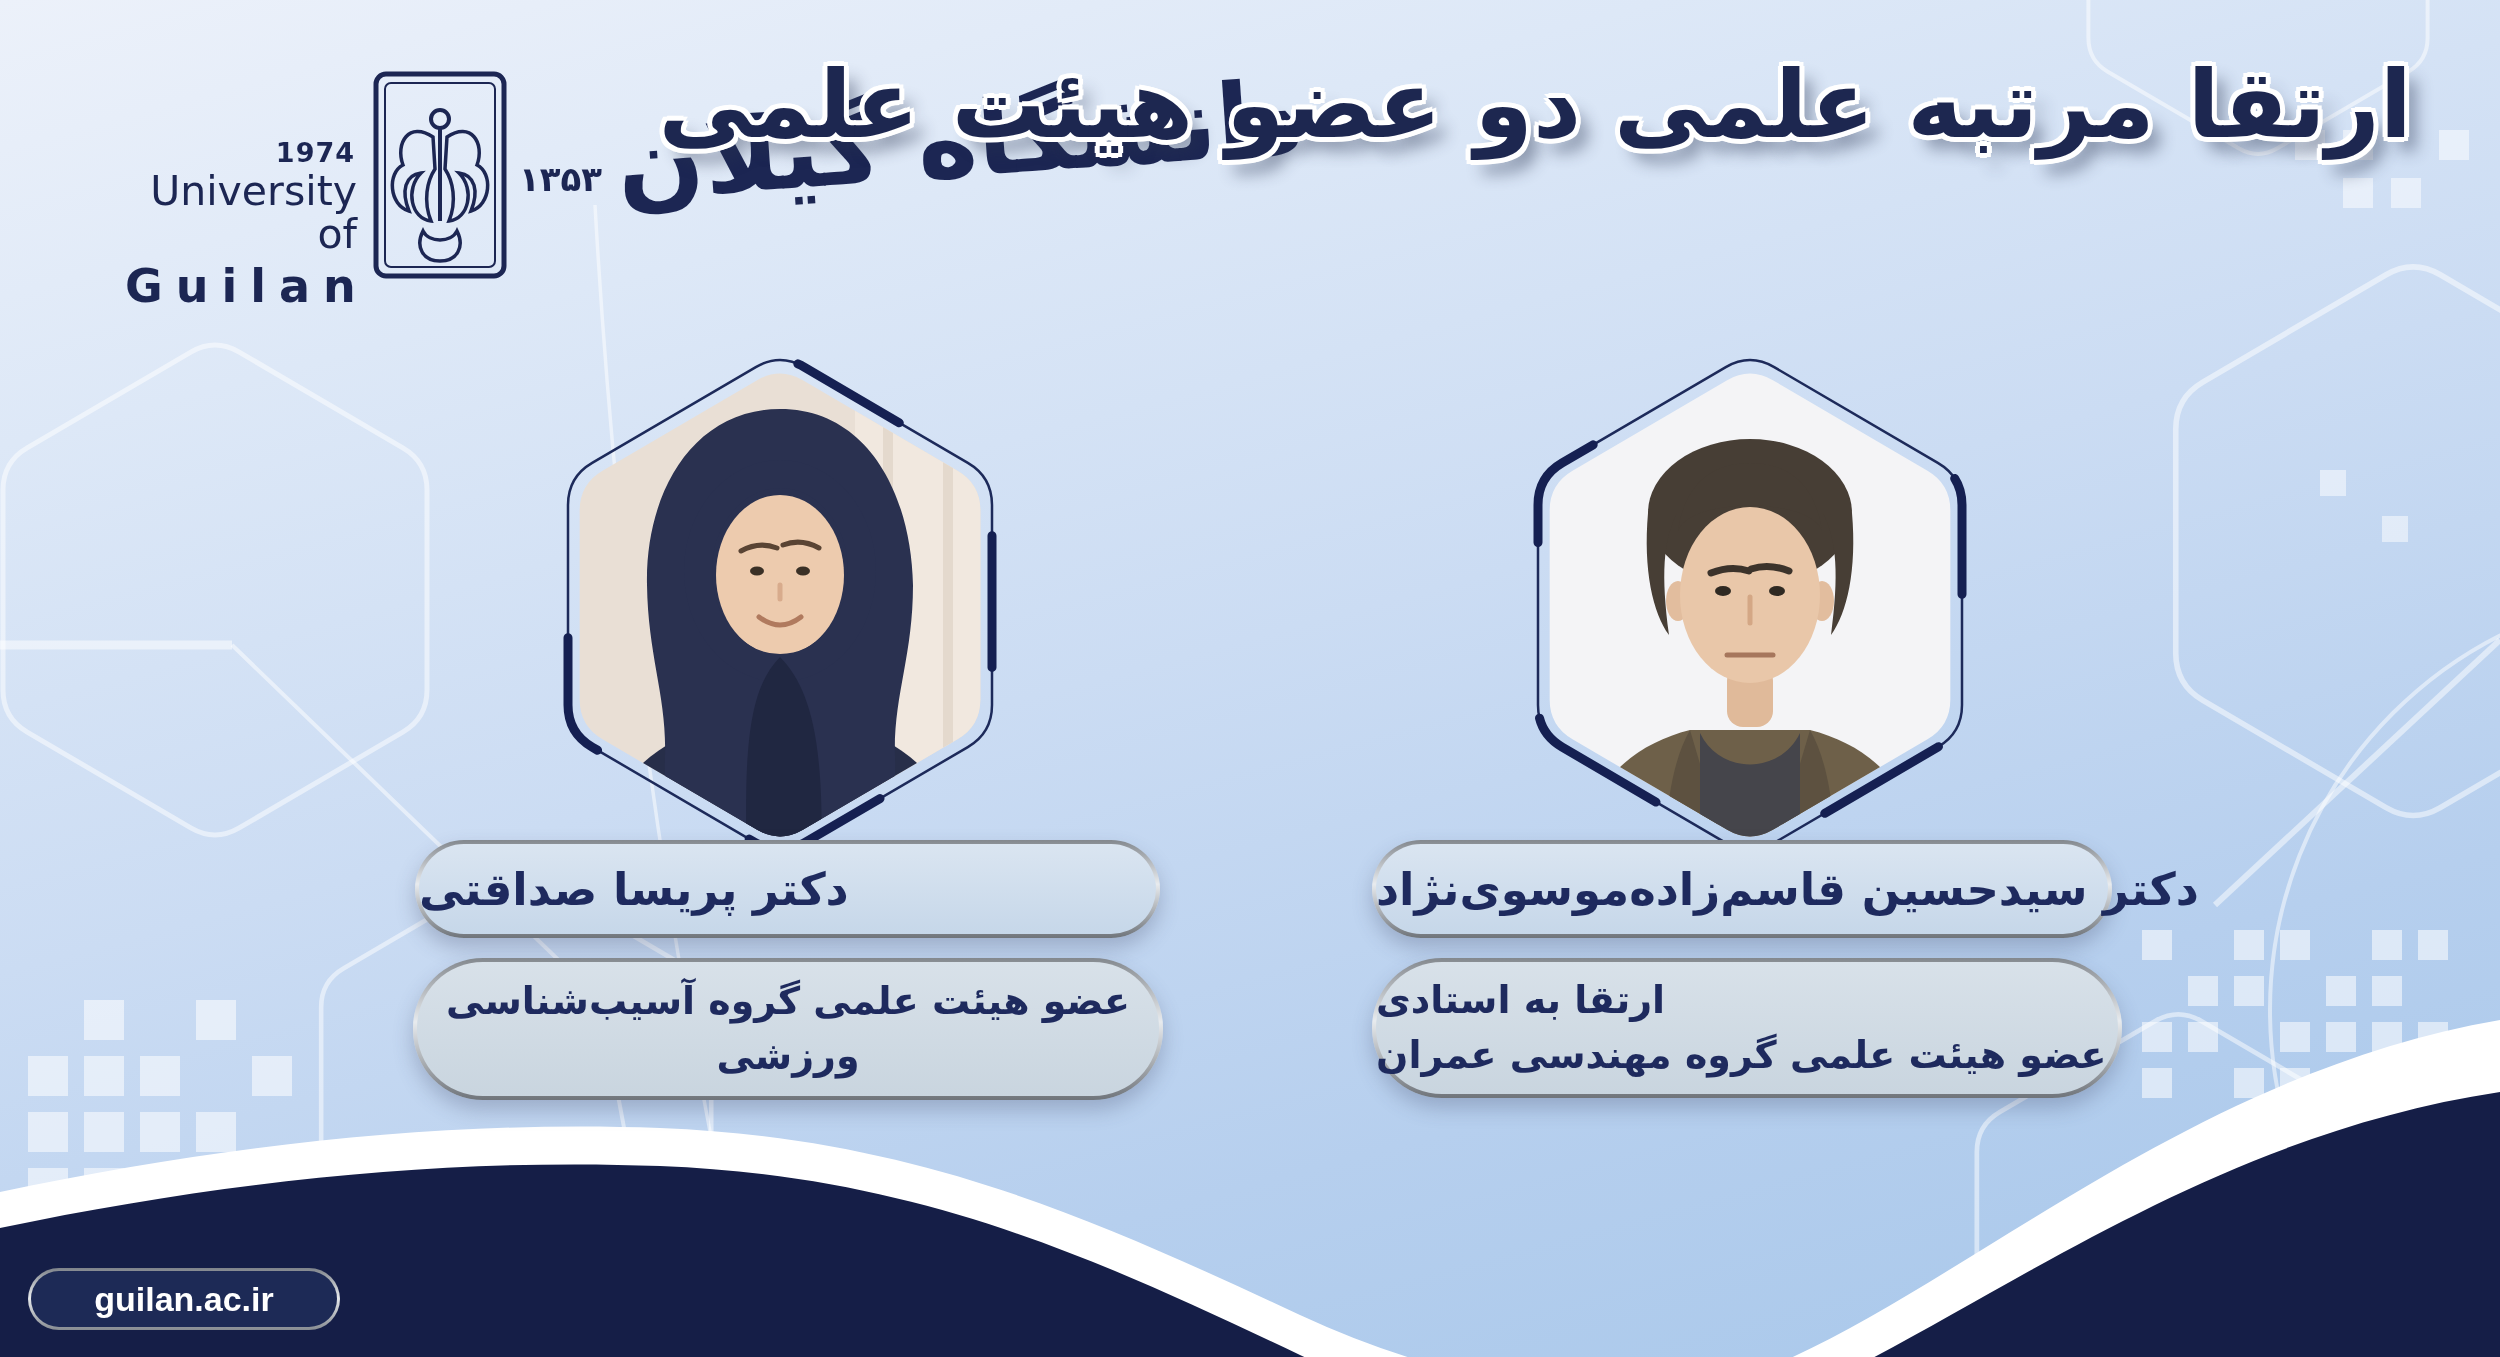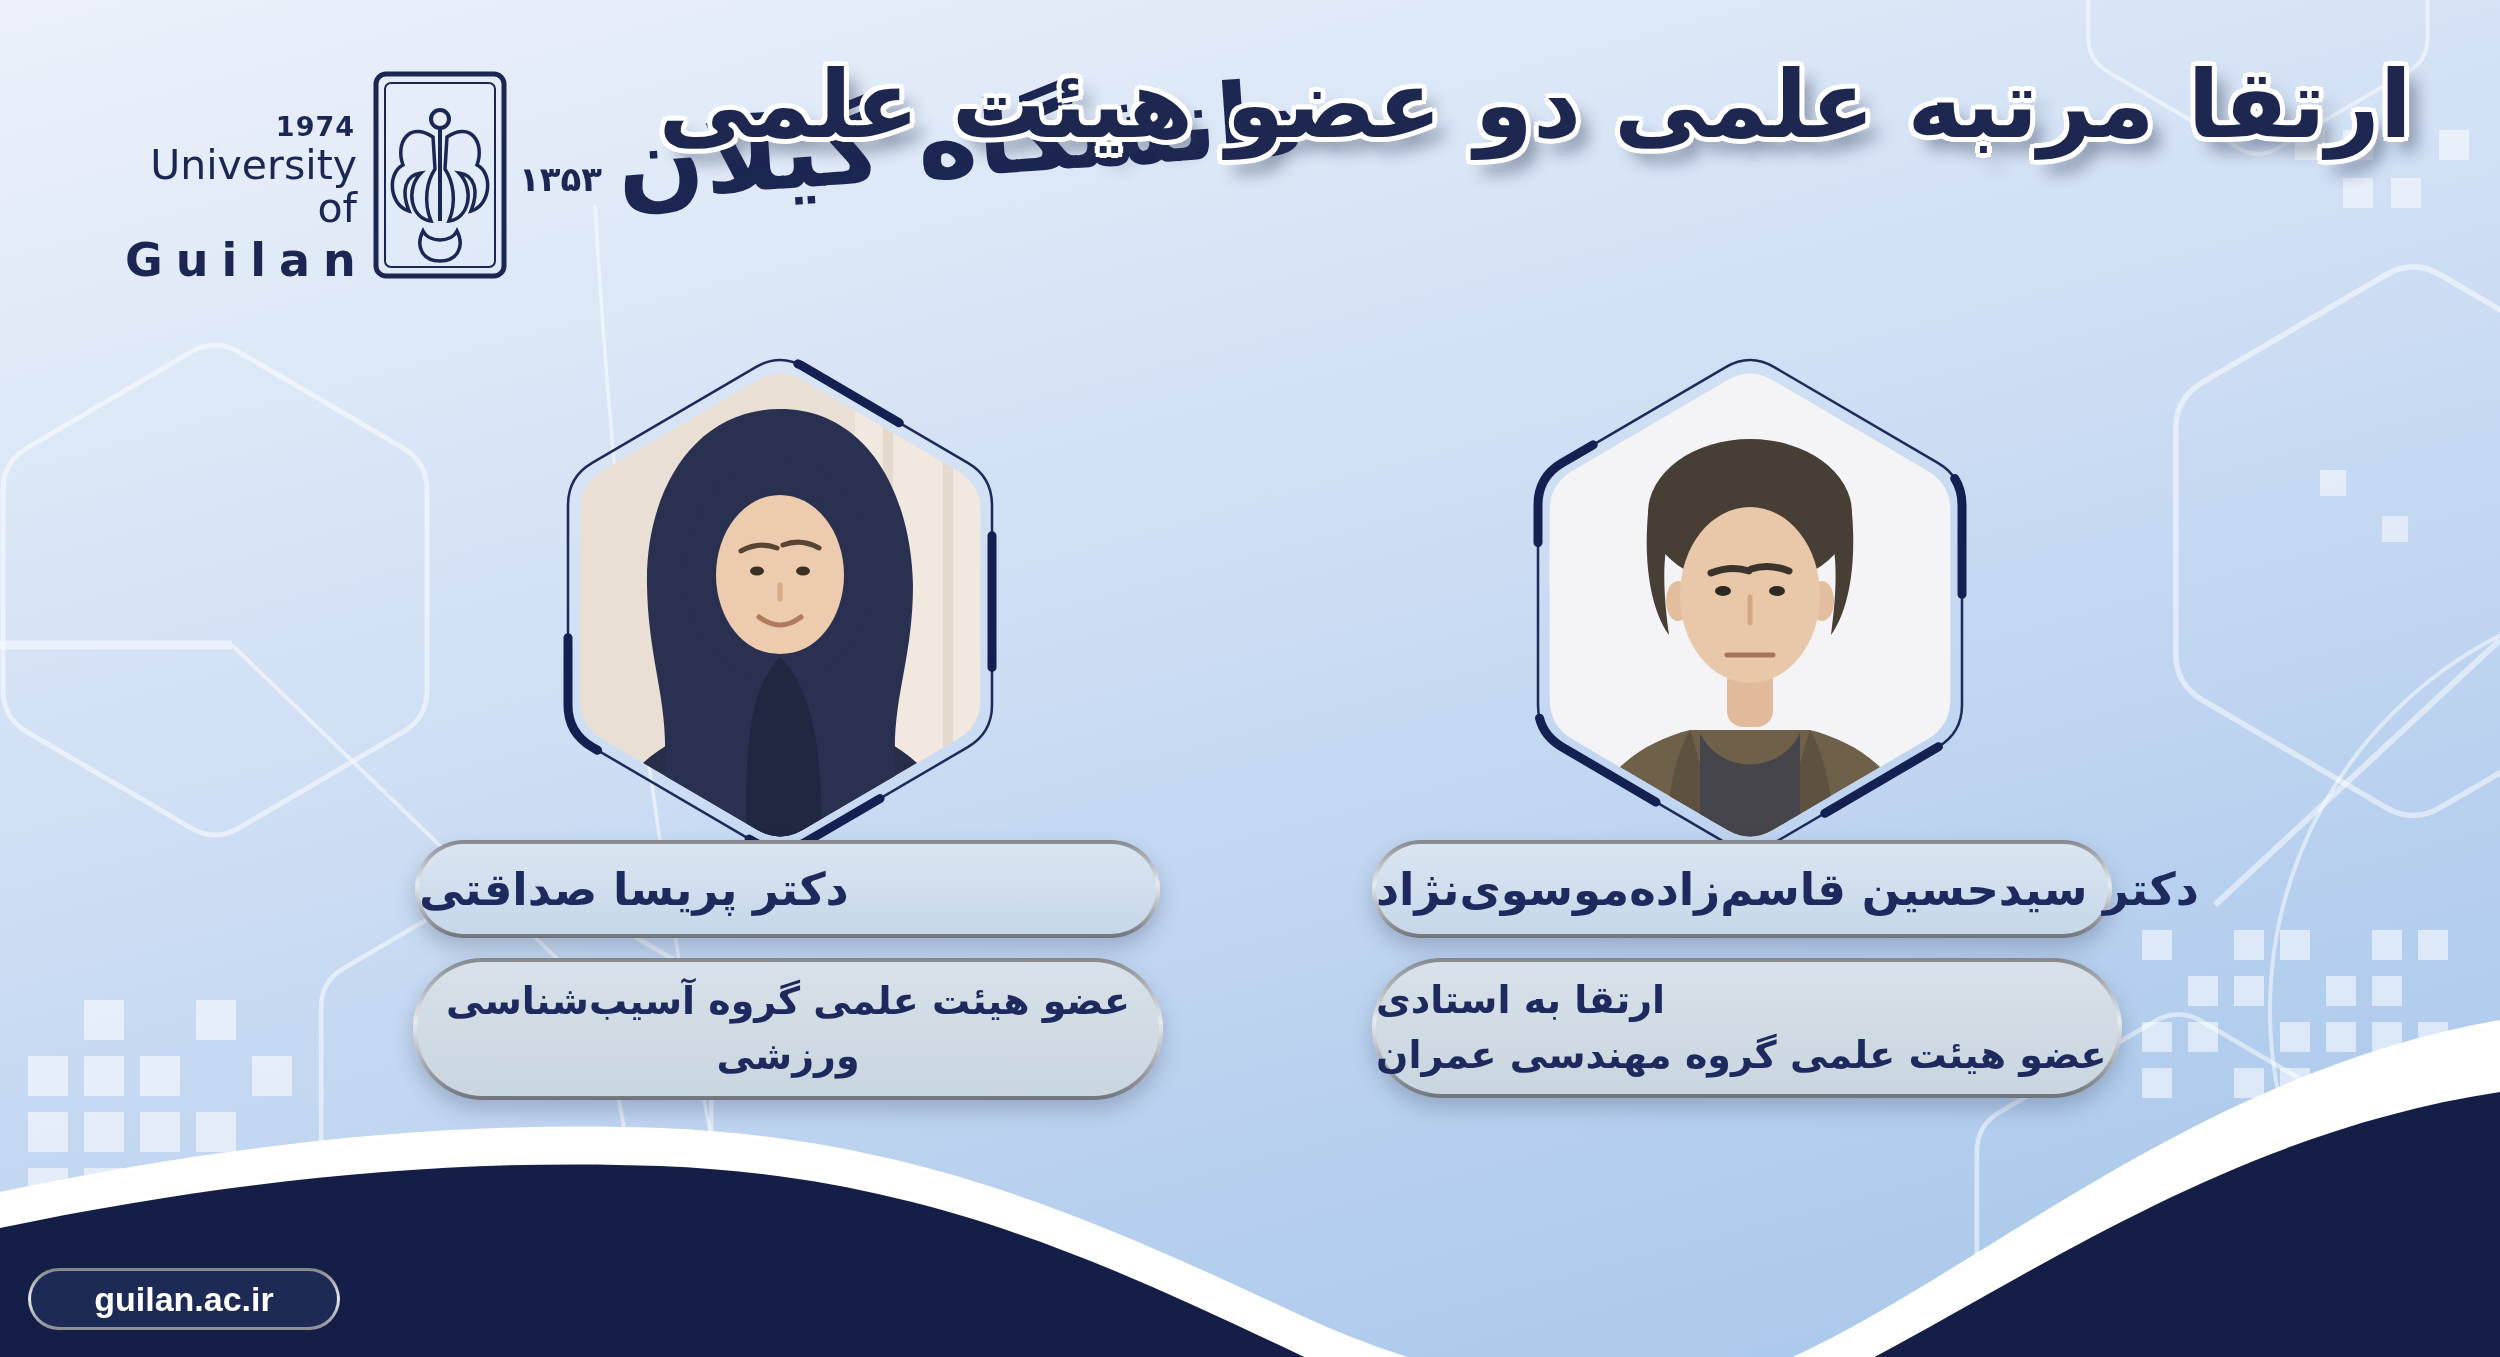--- a/index.html
+++ b/index.html
@@ -13,7 +13,7 @@
 
   
   .logo{left:125px;top:55px;display:flex;align-items:flex-start;color:#1c2653}
-  .logo-en{margin-top:56px;text-align:right;width:232px}
+  .logo-en{margin-top:82px;text-align:right;width:232px}
   .logo-year-en{font-size:27px;font-weight:bold;letter-spacing:1px;margin-right:2px}
   .logo-line1{font-size:41px;line-height:1.05;margin-top:2px}
   .logo-line2{font-size:46px;font-weight:bold;letter-spacing:13px;line-height:1.15;margin-top:4px}

